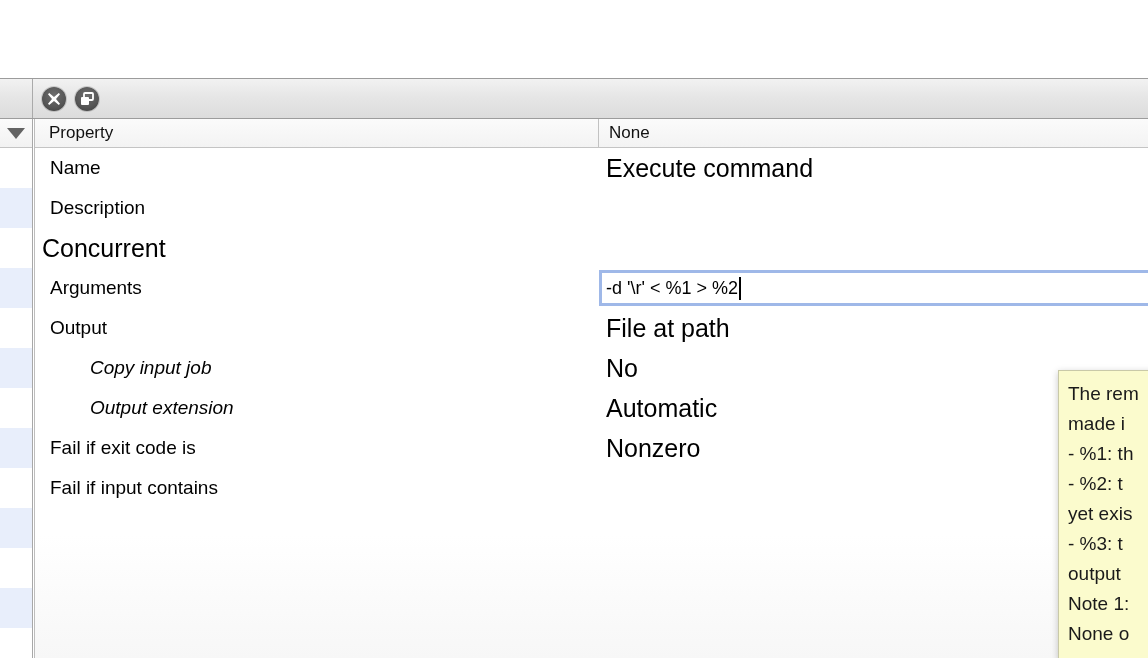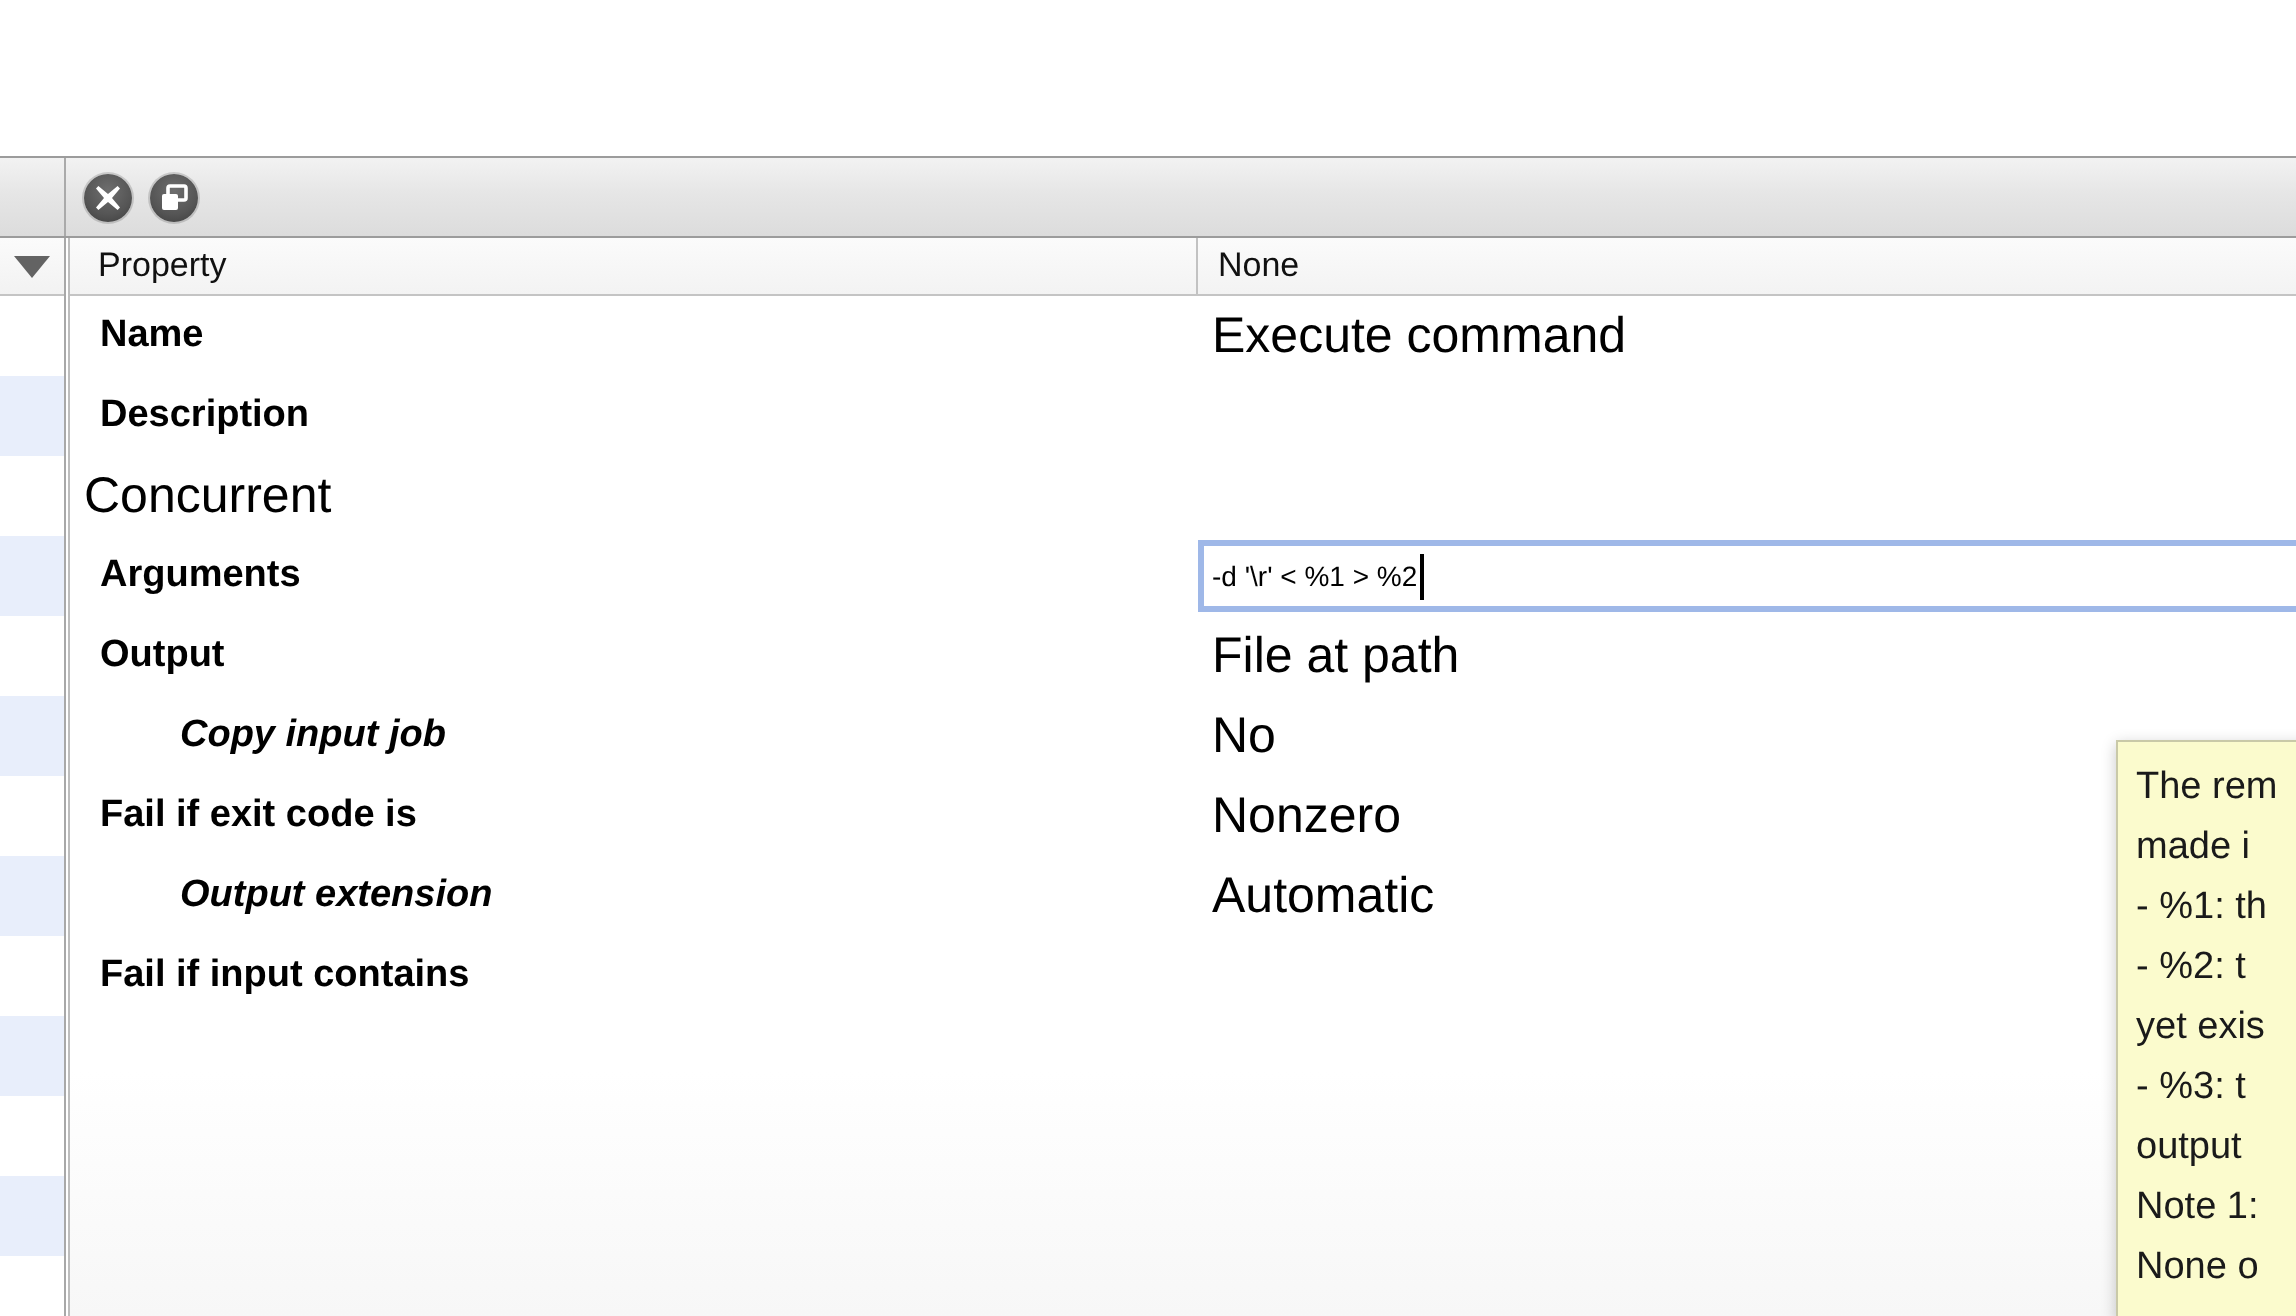--- a/index.html
+++ b/index.html
@@ -136,7 +136,7 @@
     padding-left: 15px;
     box-sizing: border-box;
     font-size: 19px;
-    font-weight: bold;
+    font-weight: normal;
     color: #000000;
     white-space: nowrap;
   }

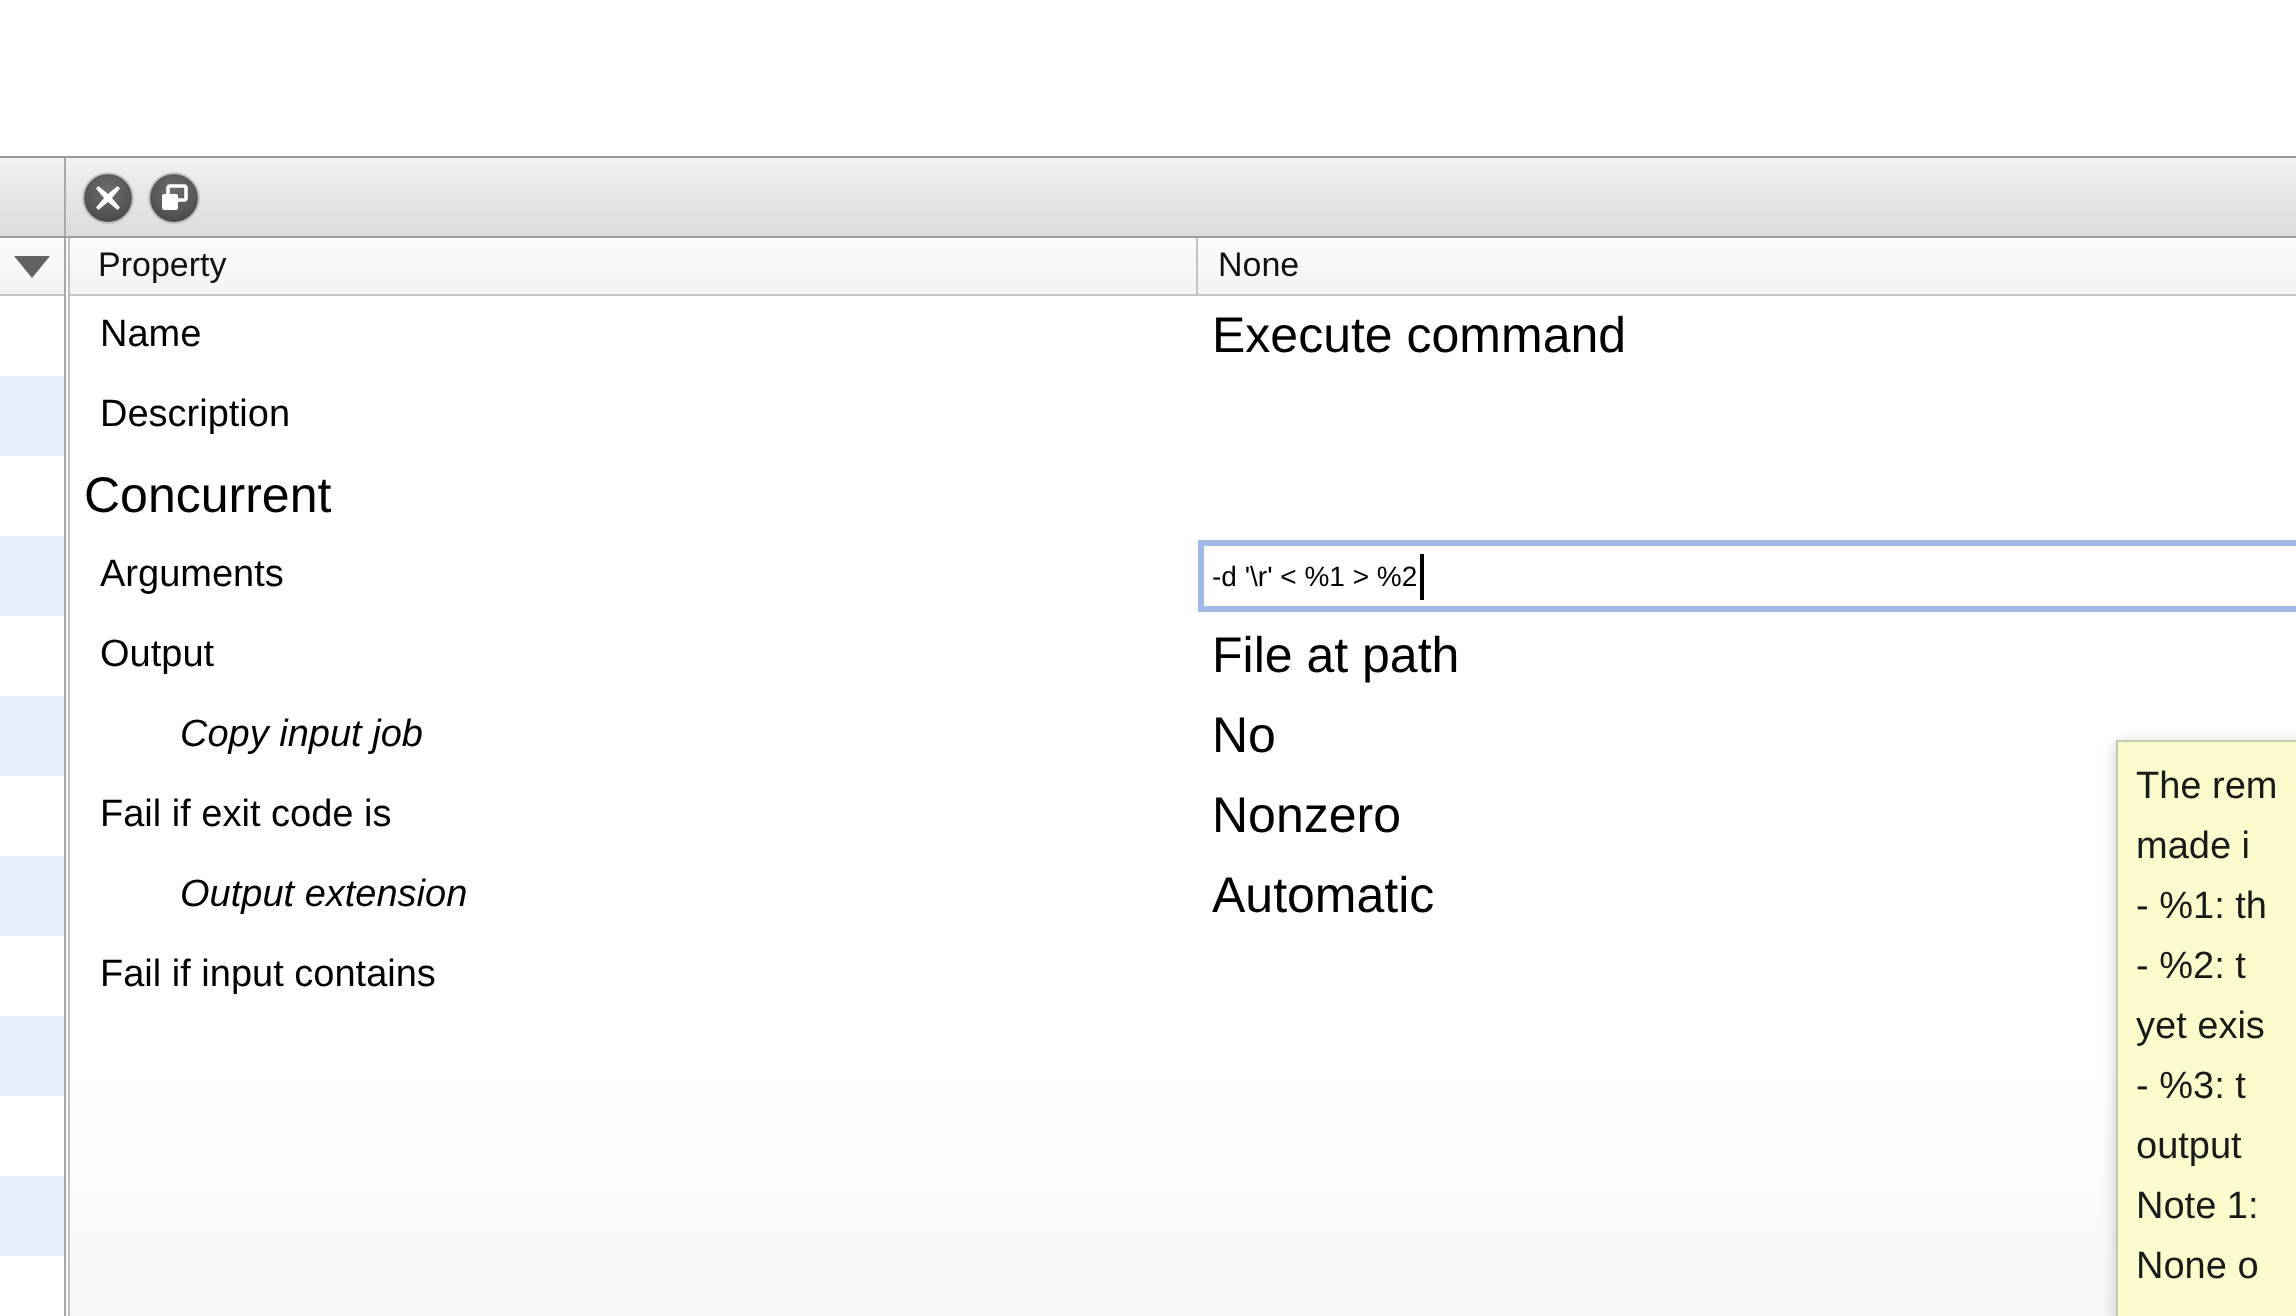--- a/index.html
+++ b/index.html
@@ -167,7 +167,7 @@
     padding-left: 4px;
   }
   .edit-text {
-    font-size: 14px;
+    font-size: 18px;
     color: #000000;
     white-space: nowrap;
   }

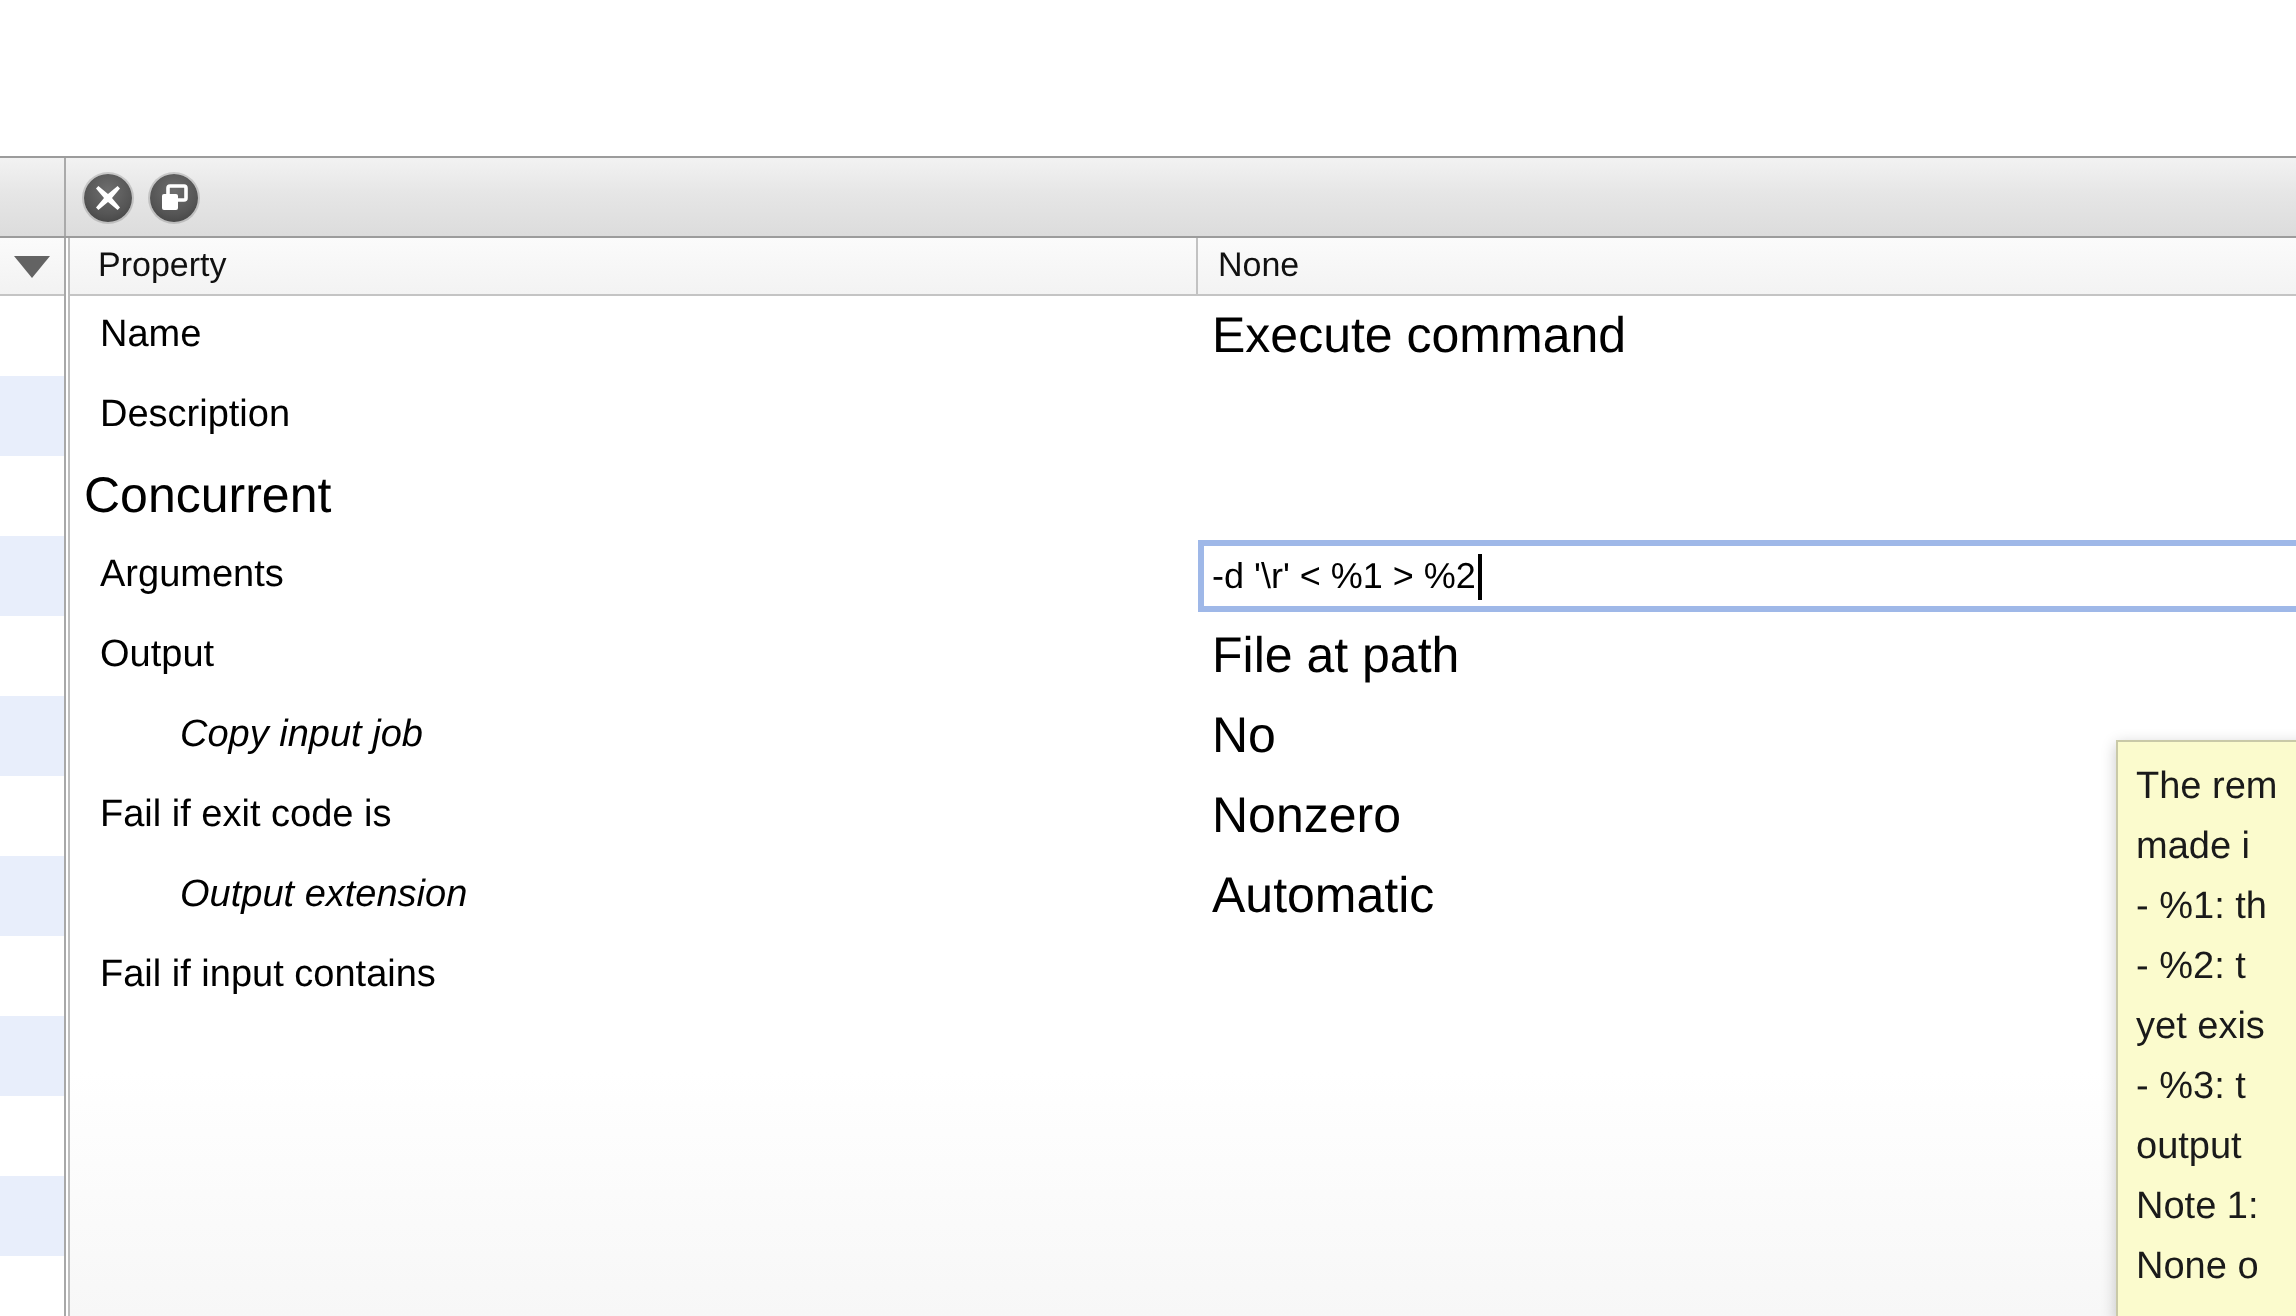--- a/index.html
+++ b/index.html
@@ -274,12 +274,12 @@
         <div class="cell-val">No</div>
       </div>
       <div class="row">
+        <div class="cell-prop sub">Output extension</div>
+        <div class="cell-val">Automatic</div>
+      </div>
+      <div class="row">
         <div class="cell-prop">Fail if exit code is</div>
         <div class="cell-val">Nonzero</div>
-      </div>
-      <div class="row">
-        <div class="cell-prop sub">Output extension</div>
-        <div class="cell-val">Automatic</div>
       </div>
       <div class="row">
         <div class="cell-prop">Fail if input contains</div>

